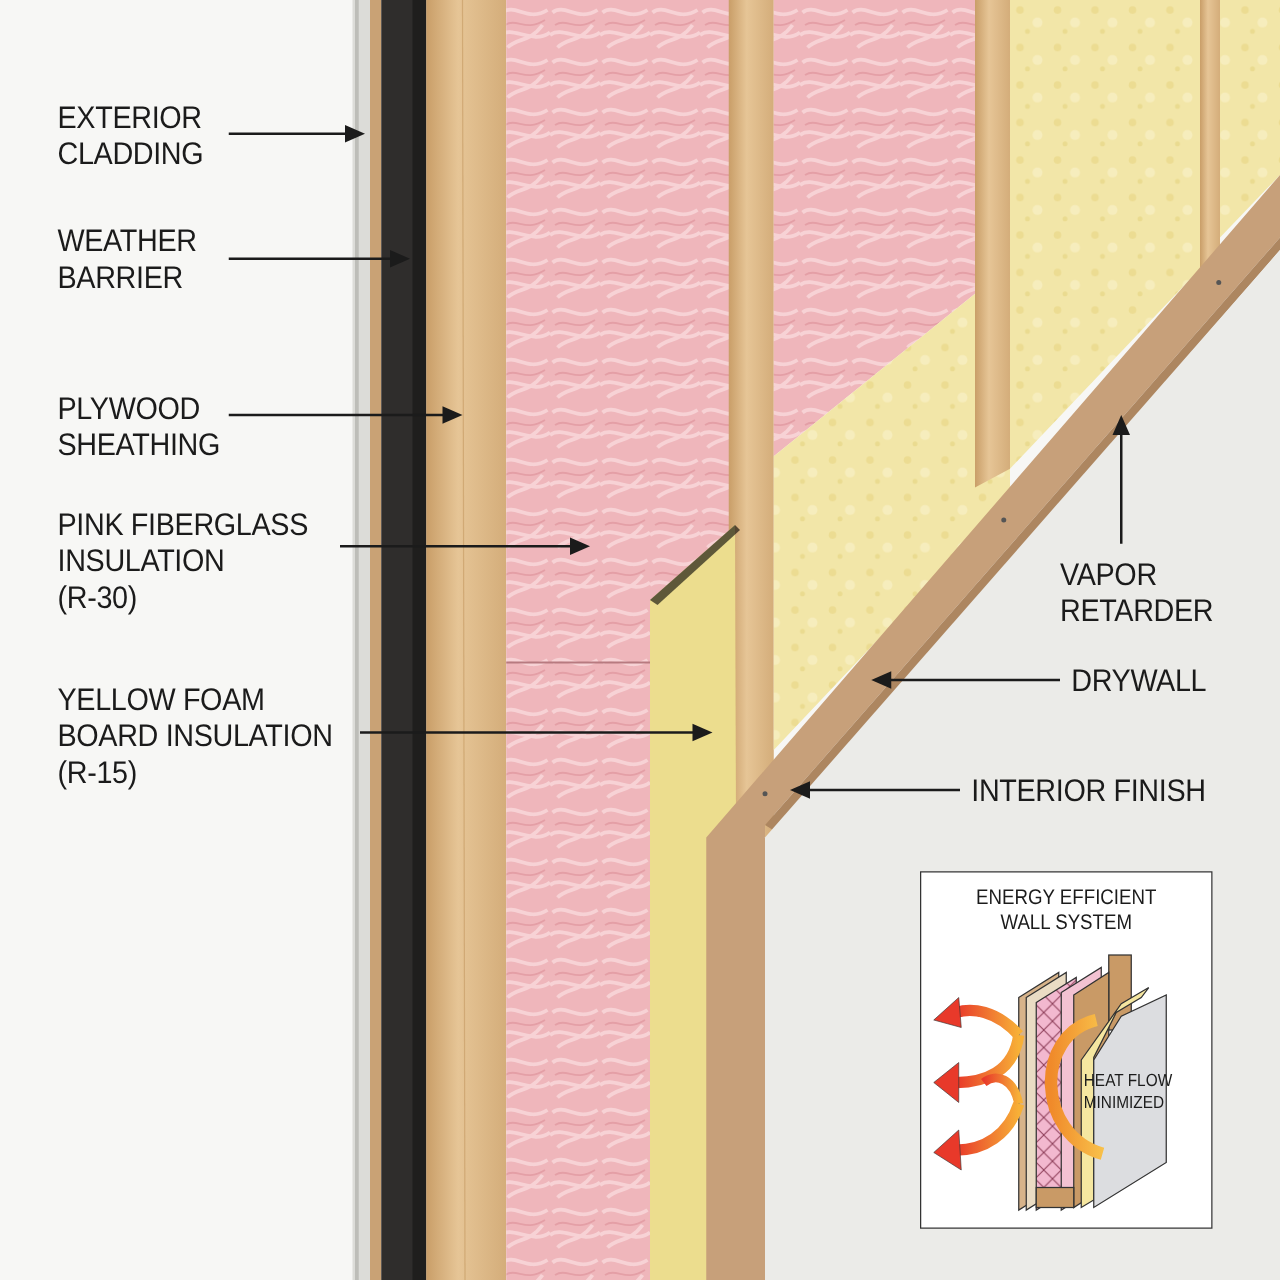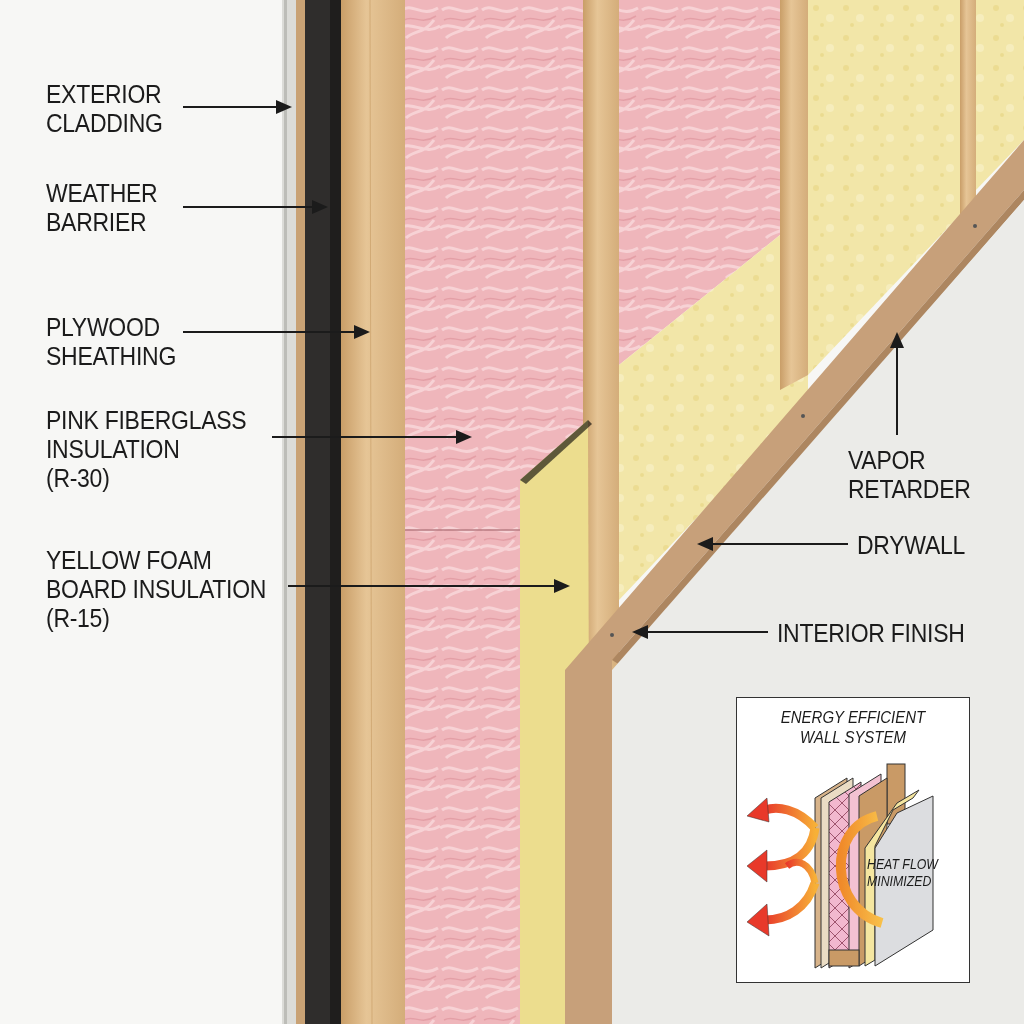--- a/index.html
+++ b/index.html
@@ -6,7 +6,7 @@
     body { width: 1024px; height: 1024px; overflow: hidden; background: #f7f7f5; position: relative; font-family: "Liberation Sans", sans-serif; }
     .stage { position: absolute; left: 0; top: 0; width: 1024px; height: 1024px; }
     .label { position: absolute; color: #1b1b1b; font-family: "Liberation Sans", sans-serif; font-size: 25px; line-height: 29px; letter-spacing: -0.3px; transform: scaleX(0.92); transform-origin: left top; white-space: pre; }
-    .inset { position: absolute; left: 736px; top: 697px; width: 234px; height: 286px; background: #ffffff; border: 1.5px solid #333; box-sizing: border-box; font-style: italic; }
+    .inset { position: absolute; left: 736px; top: 697px; width: 234px; height: 286px; background: #ffffff; border: 1.5px solid #333; box-sizing: border-box; }
     .inset-title { position: absolute; left: 0; top: 10px; width: 100%; text-align: center; font-size: 17px; line-height: 20px; color: #1b1b1b; transform: scaleX(0.88); transform-origin: center top; white-space: pre; }
     .inset-caption { position: absolute; left: 130px; top: 158px; font-size: 14px; line-height: 17px; color: #1b1b1b; transform: scaleX(0.88); transform-origin: left top; white-space: pre; }
     svg { position: absolute; left: 0; top: 0; }

